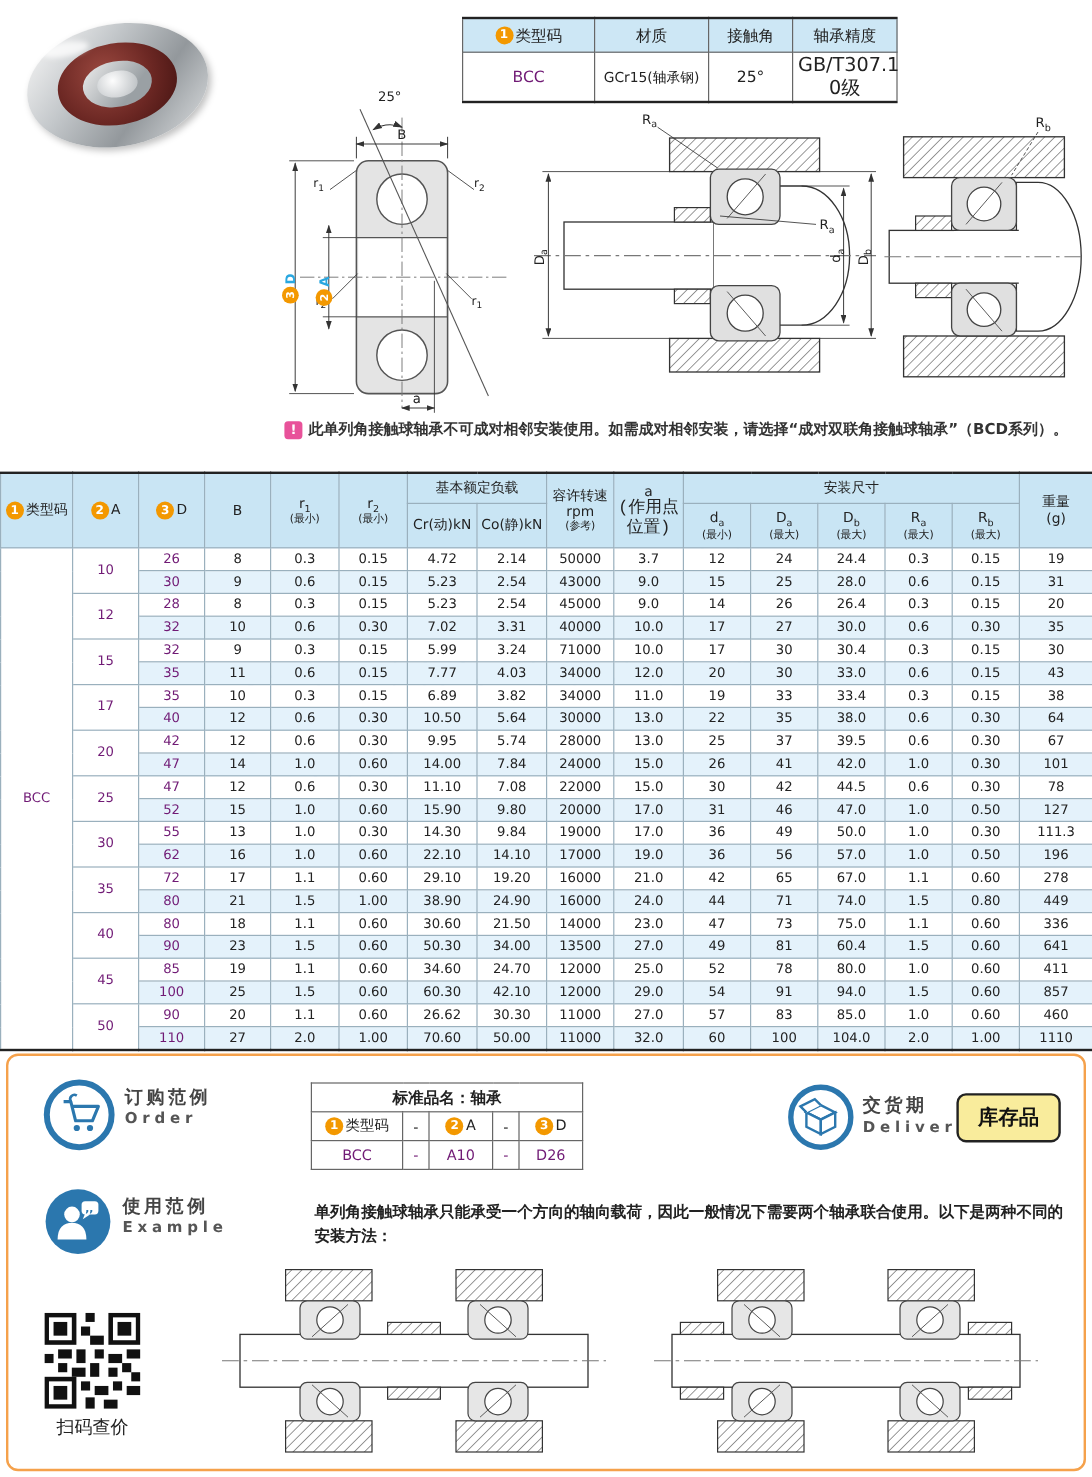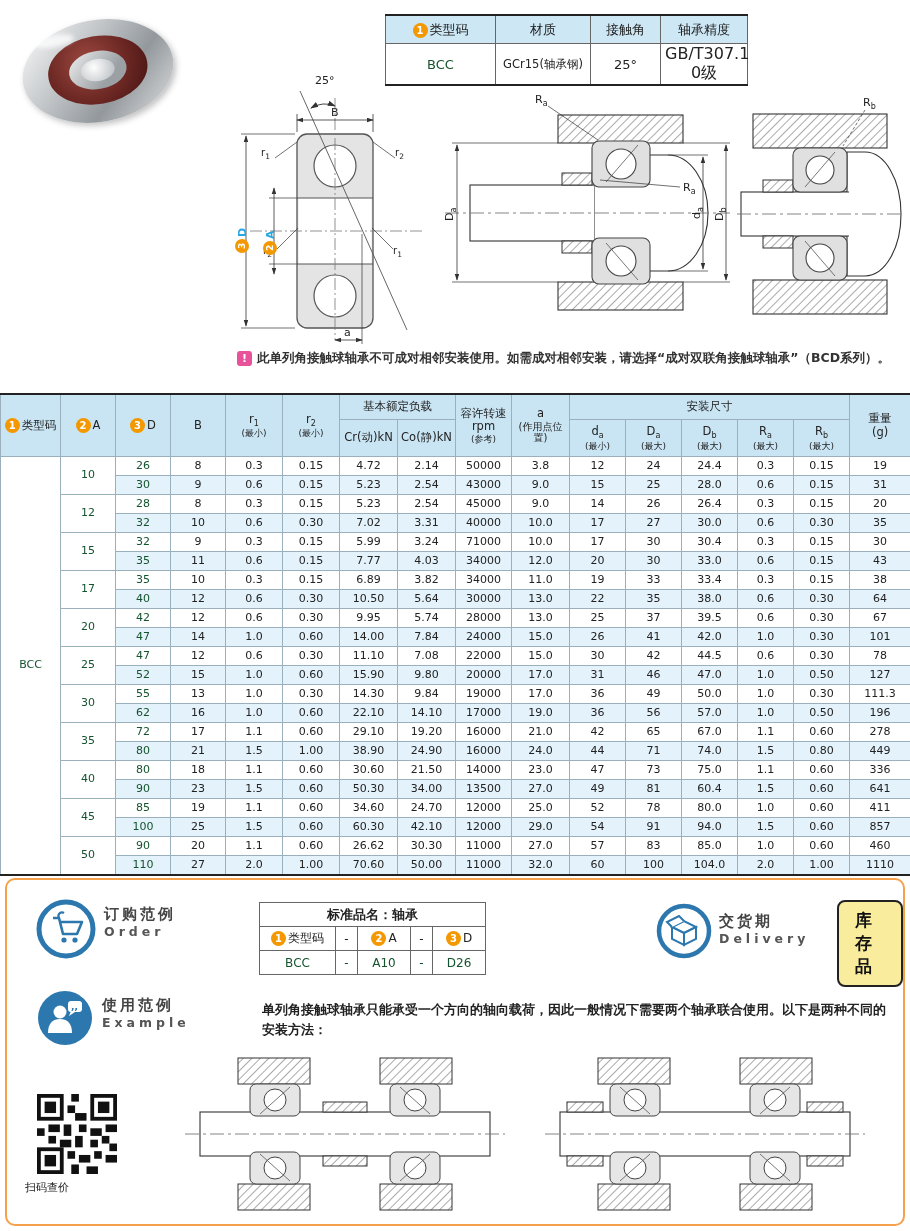--- a/index.html
+++ b/index.html
@@ -14,7 +14,7 @@
   .badge{display:inline-block;width:15px;height:15px;border-radius:50%;background:#f39800;
          color:#fff;font-size:10px;font-weight:bold;line-height:15px;text-align:center;
          vertical-align:middle;margin-right:2px;}
-  .blue{color:#14532d;}
+  .blue{color:#701a75;}
   
   .spec{border-collapse:collapse;table-layout:fixed;border-top:2px solid #222;border-bottom:2px solid #222;}
   .spec th,.spec td{border-left:1px solid #666;border-right:1px solid #666;text-align:center;

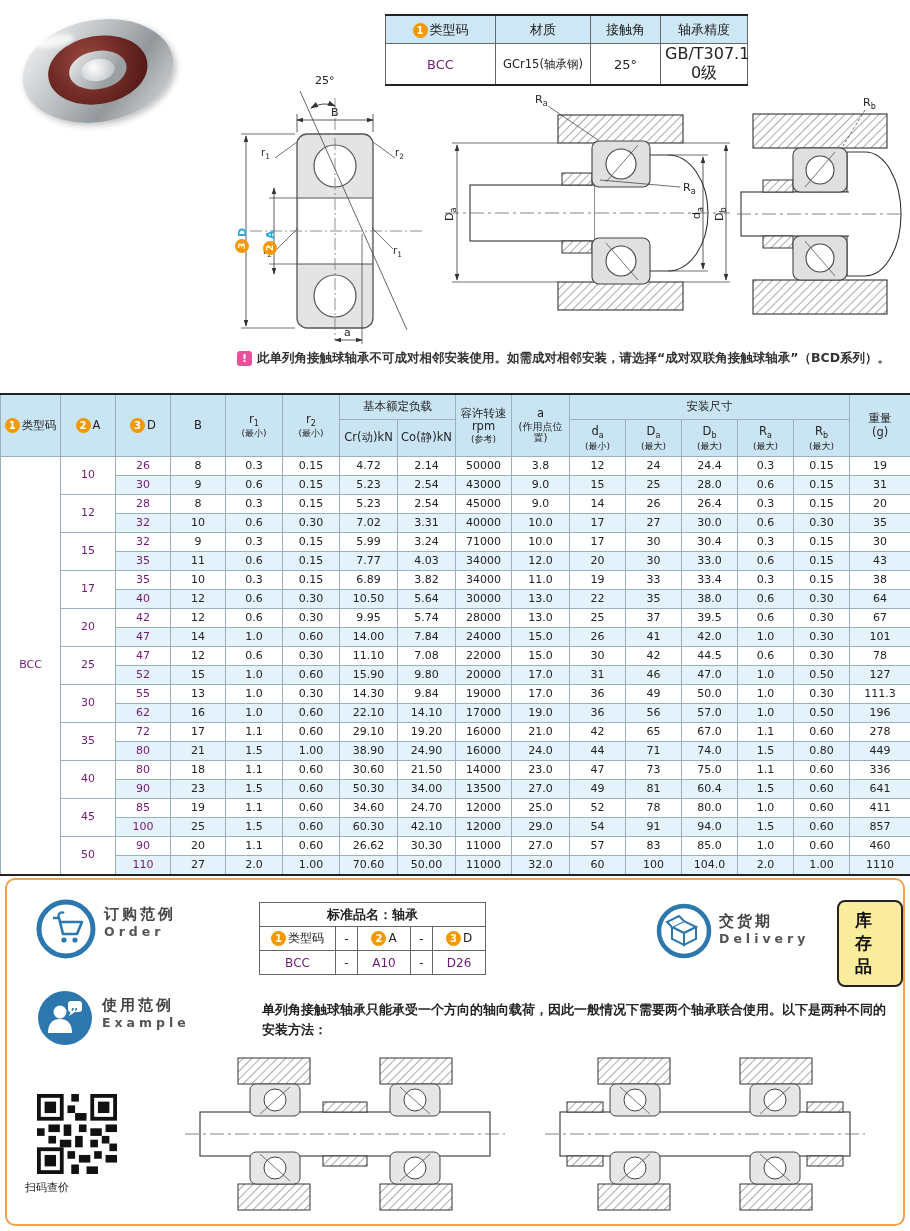--- a/index.html
+++ b/index.html
@@ -36,7 +36,7 @@
   .main td.tcode,.main td.agroup{background:#fff;}
   .main sub{font-size:8px;}
   .small{font-size:9px;}
-  .tiny{font-size:10px;}
+  .tiny{font-size:14px;font-family:Liberation Mono, monospace;}
   
   .panel{position:absolute;left:5px;top:878px;width:896px;height:344px;
          border:2px solid #f5a14b;border-radius:10px;background:#fff;}

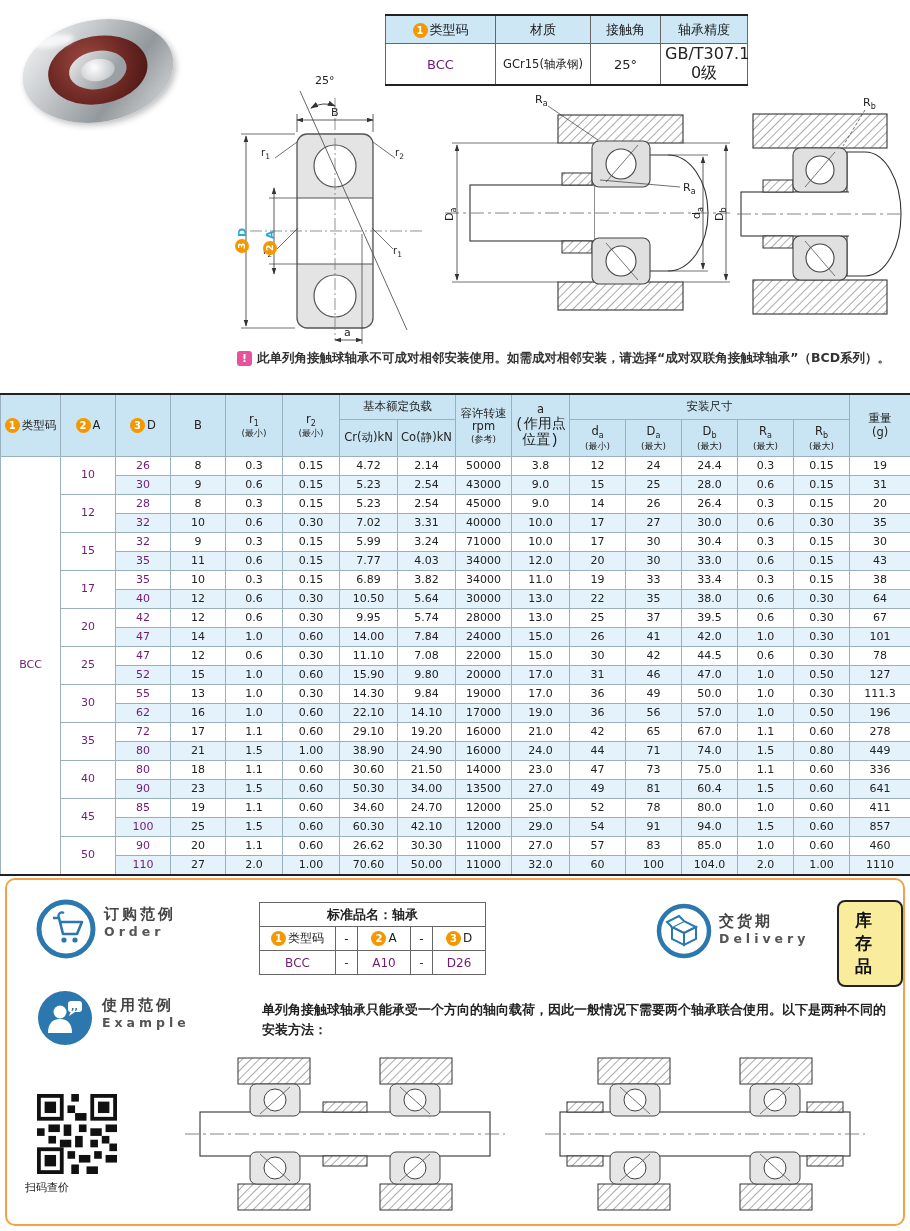--- a/index.html
+++ b/index.html
@@ -348,7 +348,7 @@
         <td>4.72</td>
         <td>2.14</td>
         <td>50000</td>
-        <td>3.8</td>
+        <td>3.7</td>
         <td>12</td>
         <td>24</td>
         <td>24.4</td>

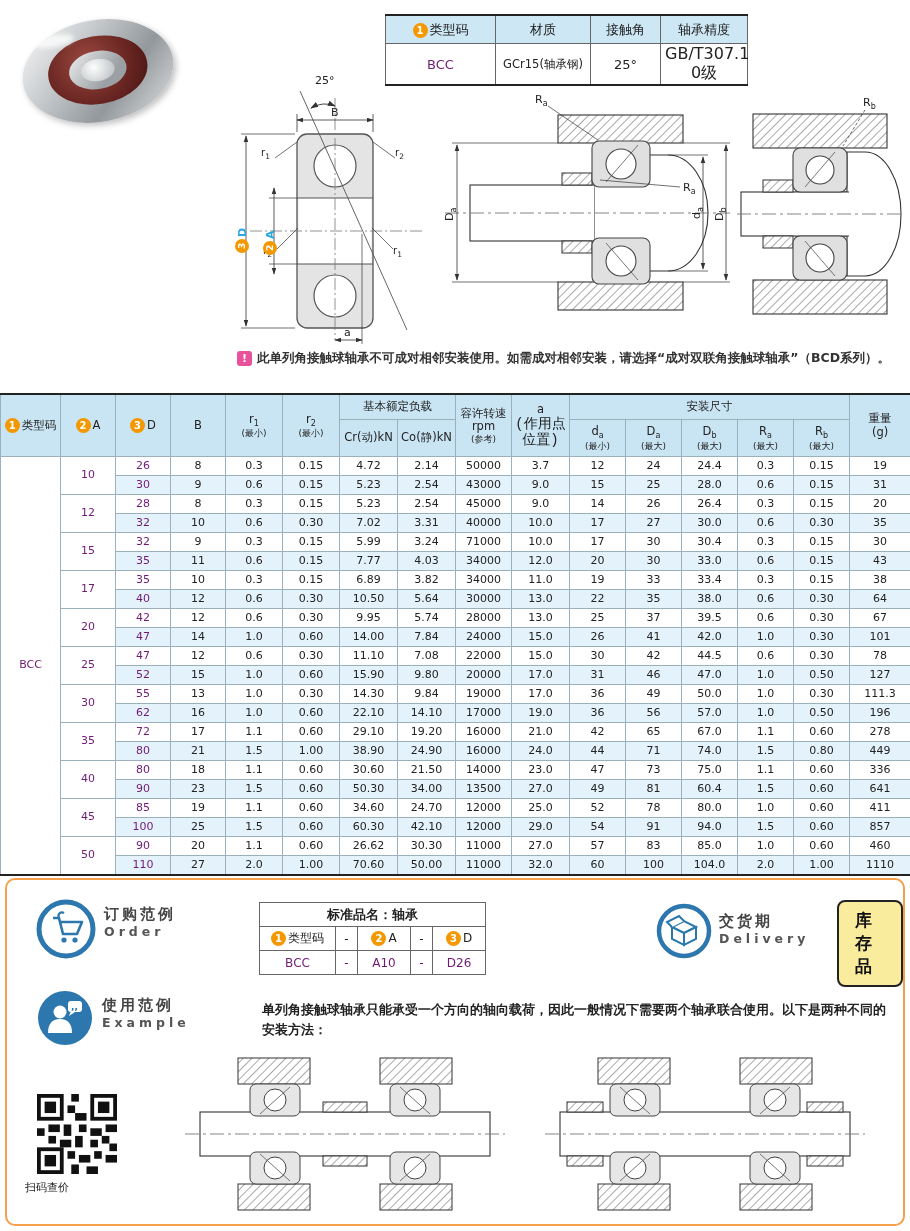--- a/index.html
+++ b/index.html
@@ -759,7 +759,7 @@
     <div class="t1">交货期</div>
     <div class="t2">Delivery</div>
   </div>
-  <div class="abs" style="left:790px;top:20px;margin-left:40px;">
+  <div class="abs" style="left:790px;top:31px;">
     <span class="stock">库存品</span>
   </div>
 

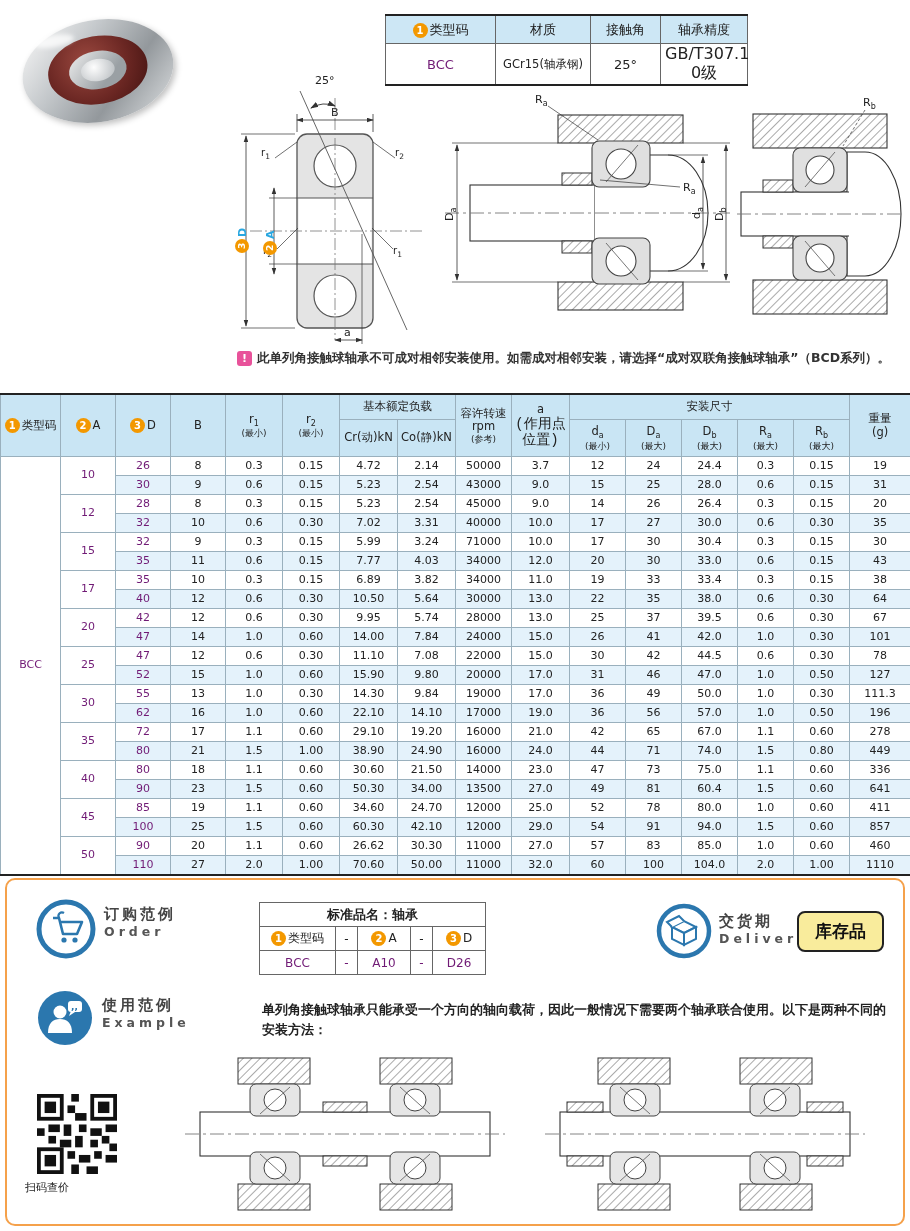--- a/index.html
+++ b/index.html
@@ -47,7 +47,7 @@
   .ordtab .ttl{font-weight:bold;font-size:13px;}
   .stock{display:inline-block;background:#f9ec9c;border:2px solid #222;border-radius:8px;
          font-size:17px;font-weight:bold;padding:7px 16px;color:#111;}
-  .qrcap{font-size:11px;color:#222;}
+  .qrcap{font-size:15px;color:#222;text-align:center;}
   svg text{font-family:"DejaVu Sans","Liberation Sans",sans-serif;}
 </style>
 </head>

